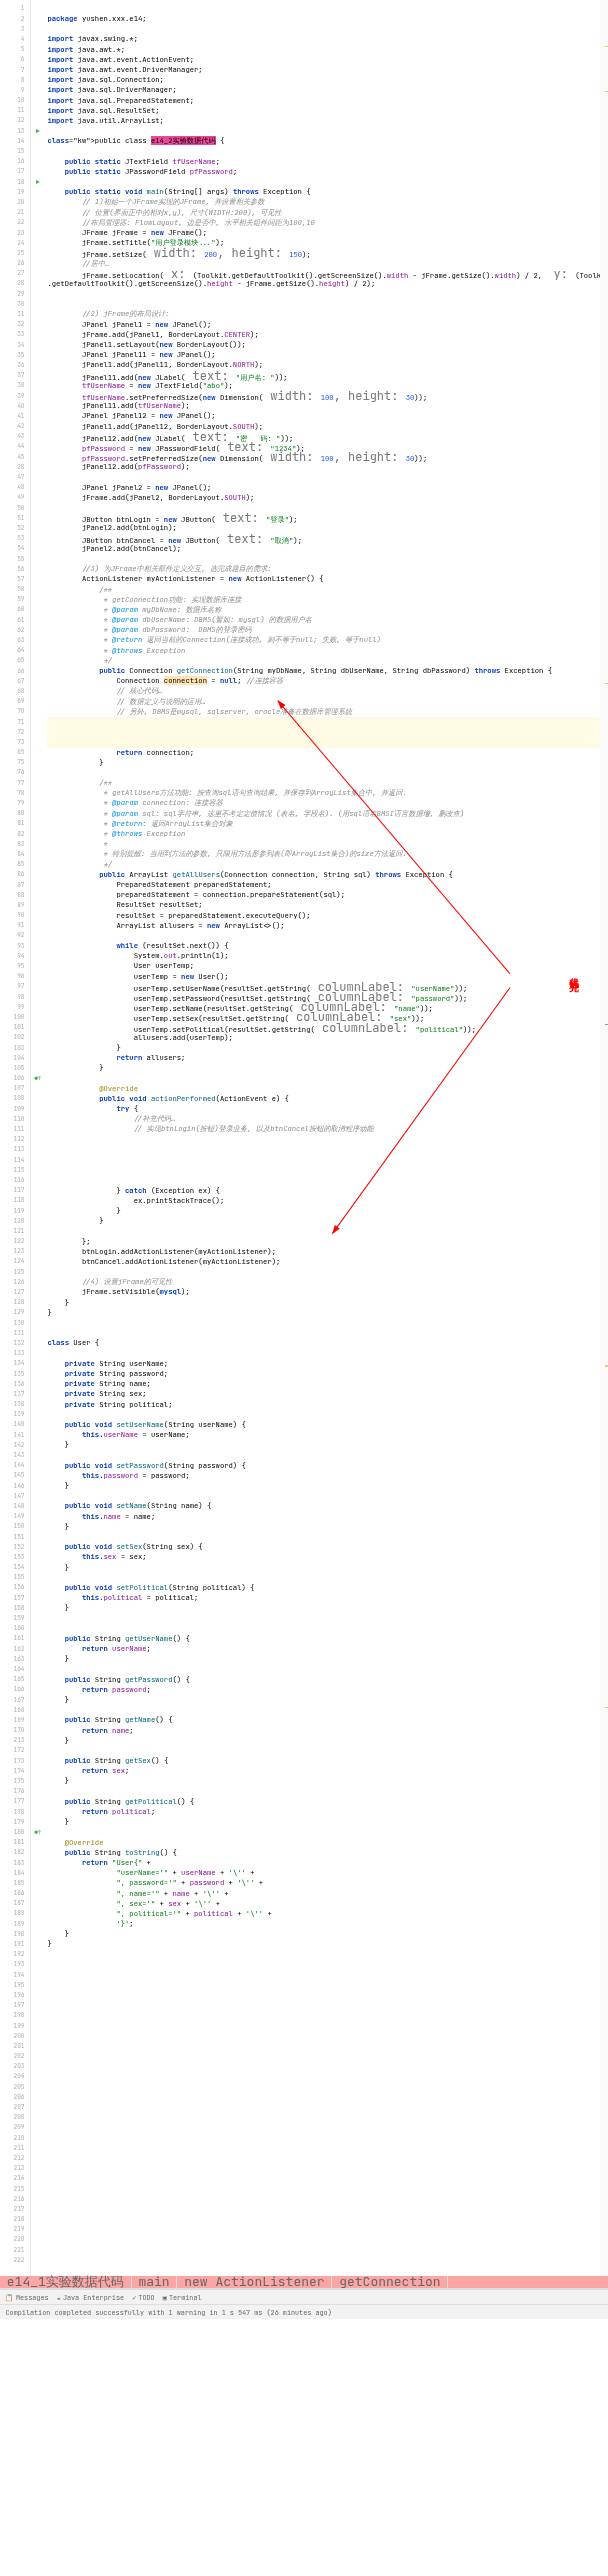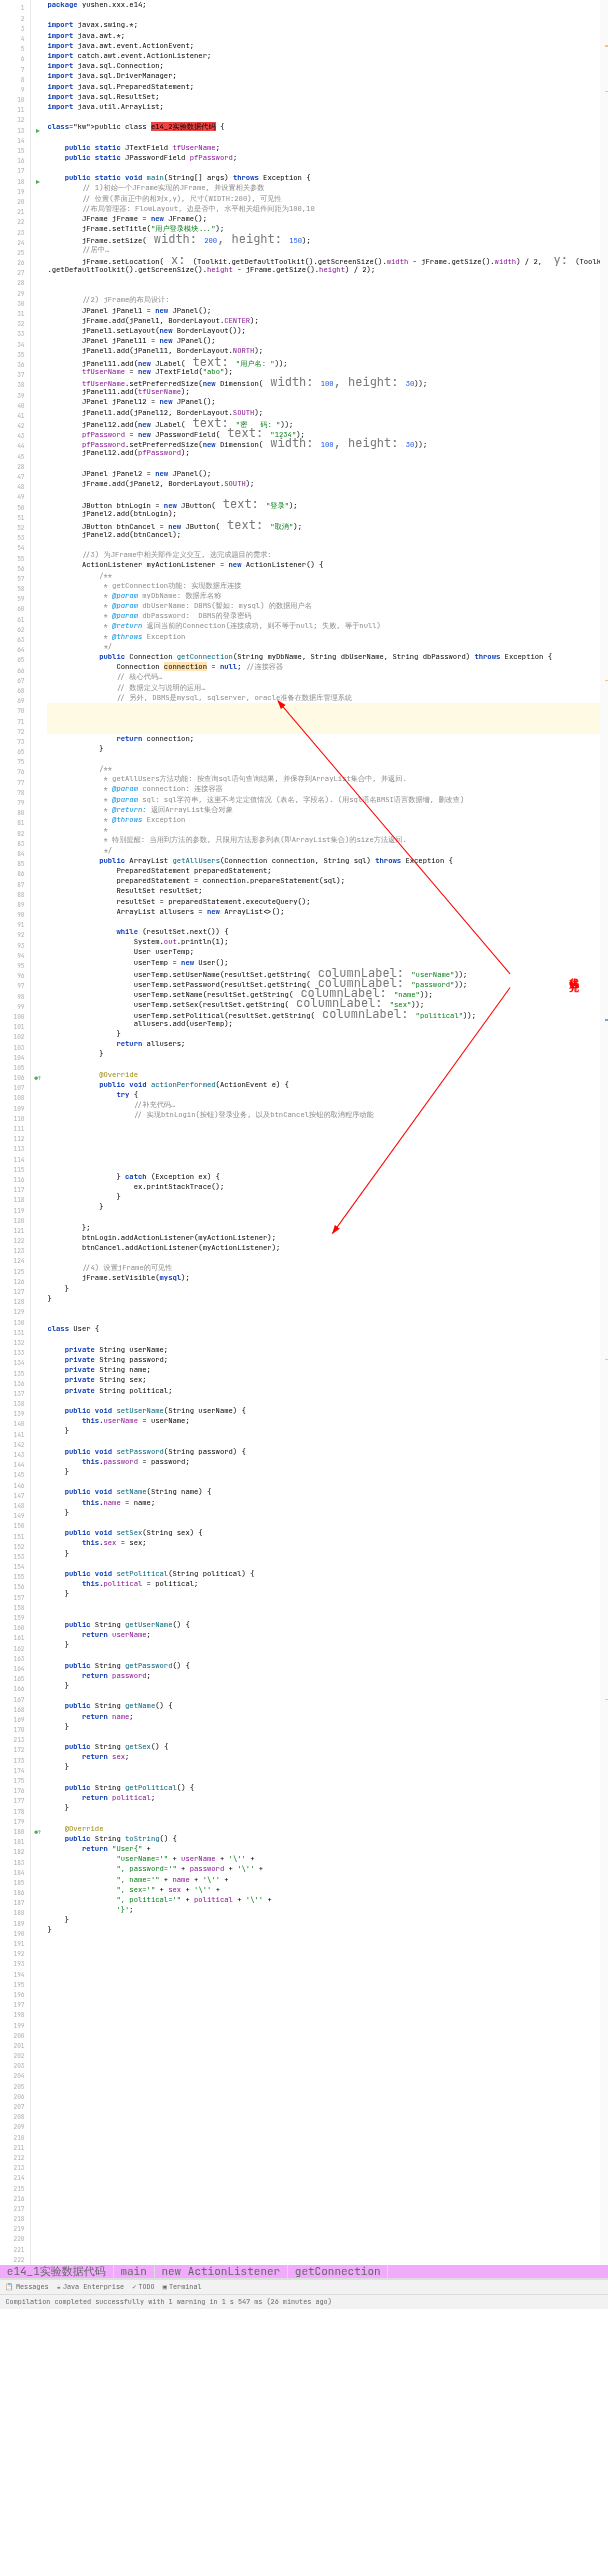--- a/index.html
+++ b/index.html
@@ -10,7 +10,7 @@
 .icons{width:13.7px;background:#fff;padding-top:3.4px;flex-shrink:0}
 .icon-row{height:10.2px;display:flex;align-items:center;justify-content:center}
 .run-icon{width:0;height:0;border-top:2.7px solid transparent;border-bottom:2.7px solid transparent;border-left:4.1px solid #4caf50}
-.code{flex:1;padding-top:0;padding-left:2.7px;position:relative;overflow:hidden}
+.code{flex:1;padding-top:14px;padding-left:2.7px;position:relative;overflow:hidden}
 .line{height:10.2px;line-height:10.2px;white-space:pre;font-size:7.2px}
 .hl-yellow{background:#fffae3}
 .kw{color:#0033b3;font-weight:bold}

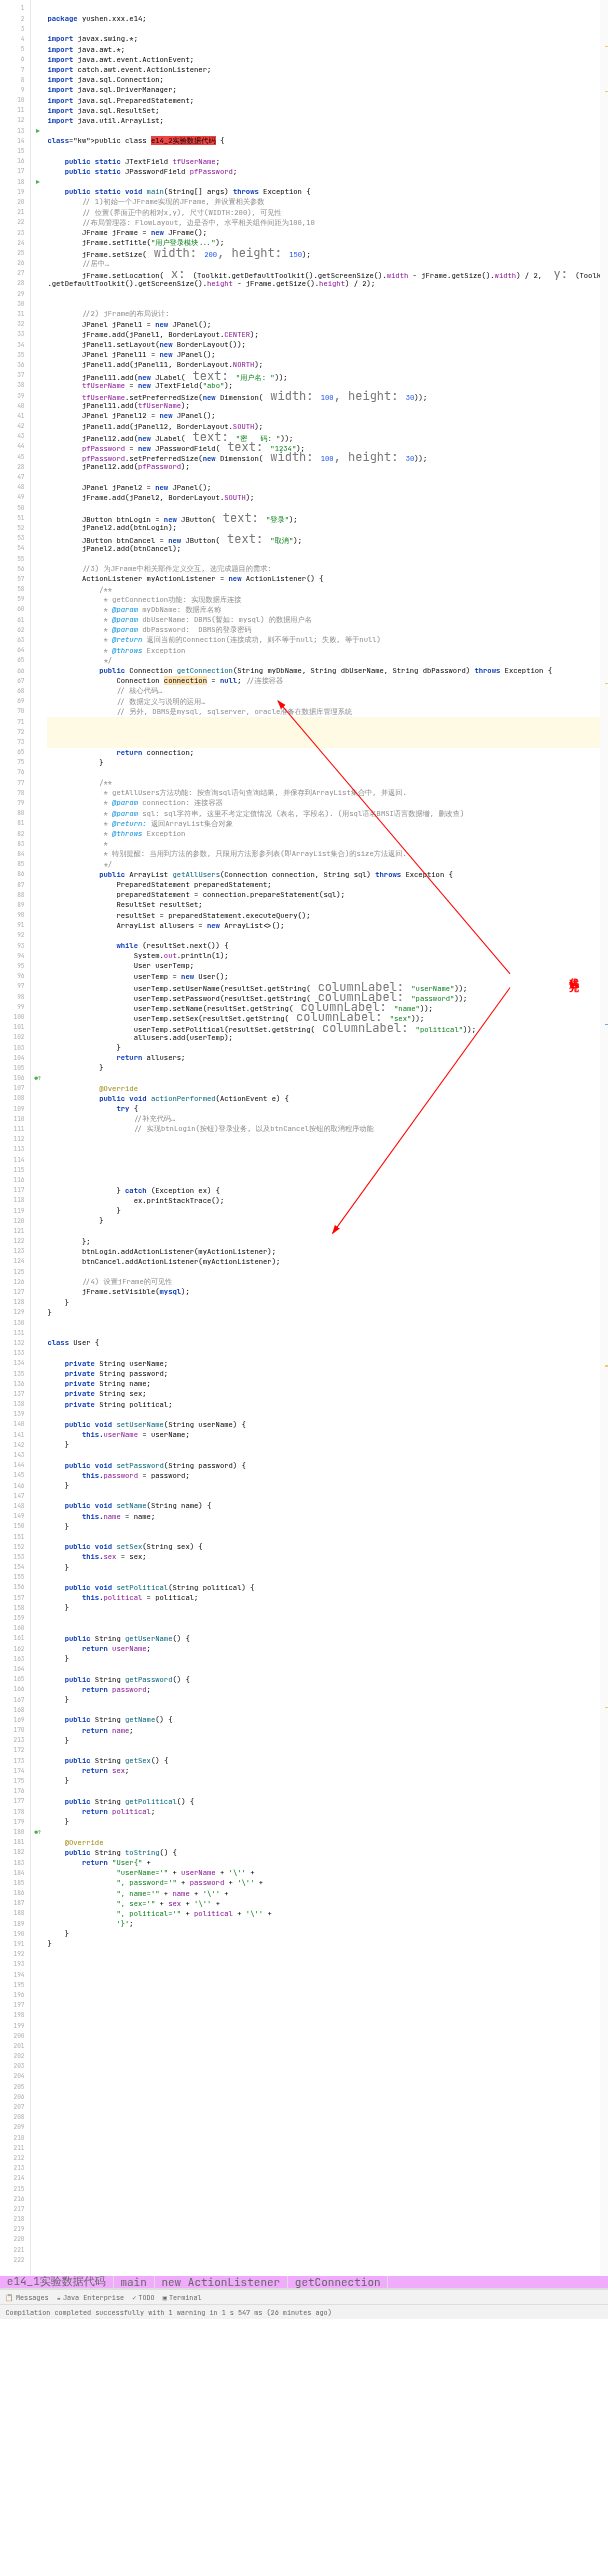--- a/index.html
+++ b/index.html
@@ -500,7 +500,7 @@
       <div class="line"><span class="kw">import </span><span class="pkg">javax.swing.*;</span></div>
       <div class="line"><span class="kw">import </span><span class="pkg">java.awt.*;</span></div>
       <div class="line"><span class="kw">import </span><span class="pkg">java.awt.event.ActionEvent;</span></div>
-      <div class="line"><span class="kw">import </span><span class="pkg">catch.awt.event.ActionListener;</span></div>
+      <div class="line"><span class="kw">import </span><span class="pkg">java.awt.event.DriverManager;</span></div>
       <div class="line"><span class="kw">import </span><span class="pkg">java.sql.Connection;</span></div>
       <div class="line"><span class="kw">import </span><span class="pkg">java.sql.DriverManager;</span></div>
       <div class="line"><span class="kw">import </span><span class="pkg">java.sql.PreparedStatement;</span></div>

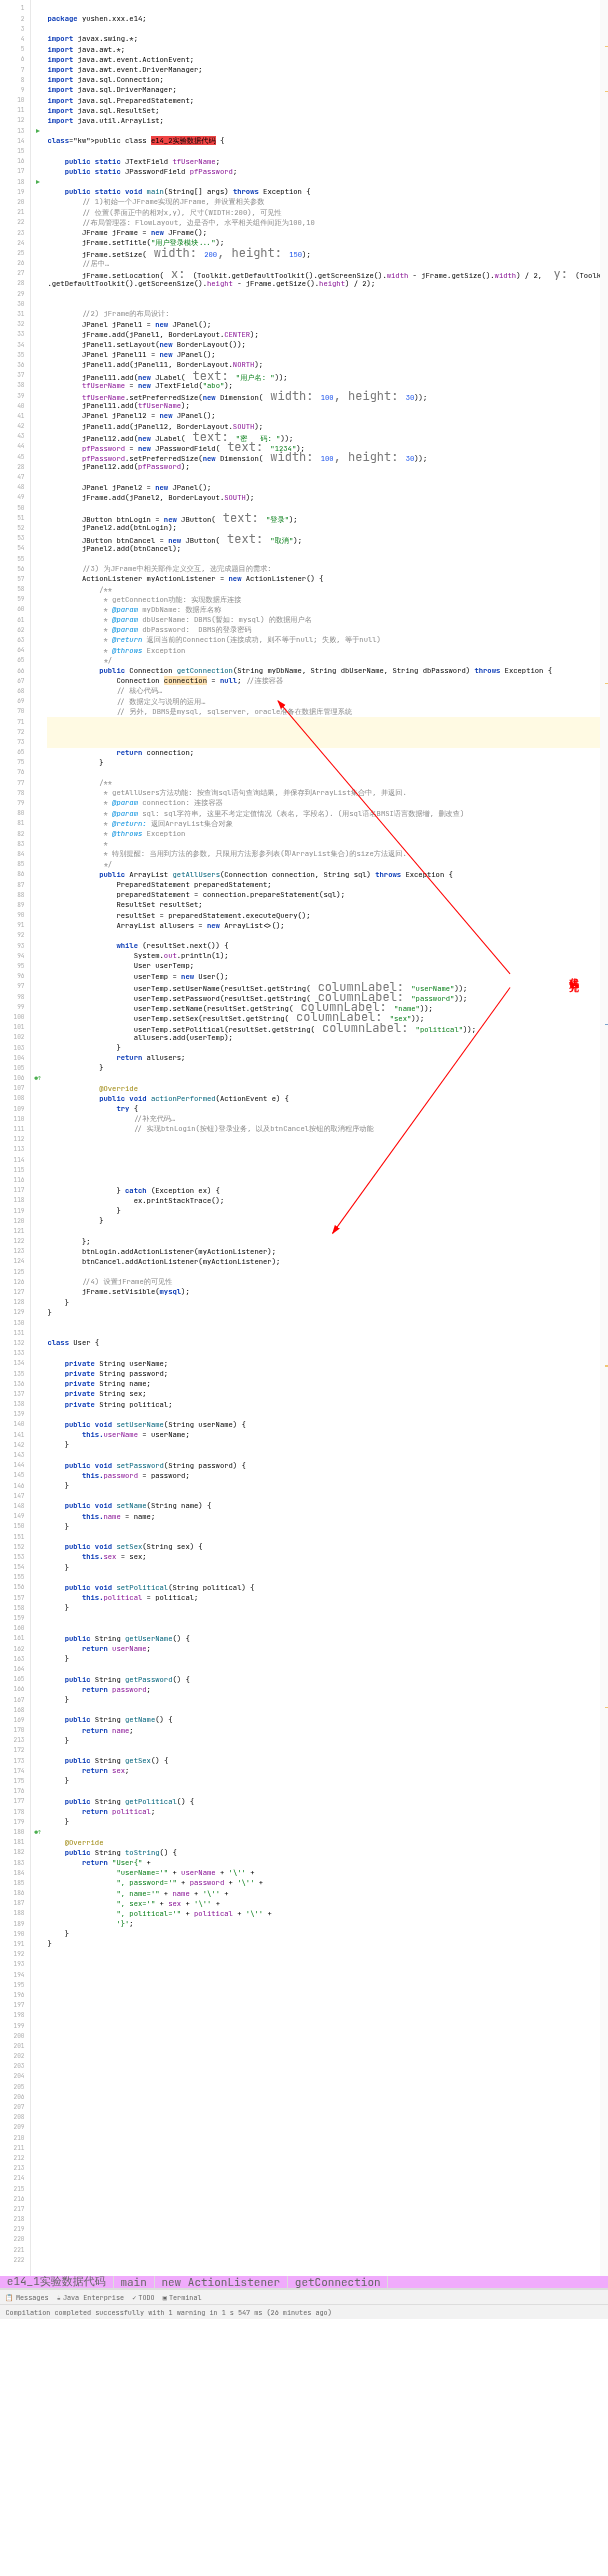--- a/index.html
+++ b/index.html
@@ -507,7 +507,7 @@
       <div class="line"><span class="kw">import </span><span class="pkg">java.sql.ResultSet;</span></div>
       <div class="line"><span class="kw">import </span><span class="pkg">java.util.ArrayList;</span></div>
       <div class="line"></div>
-      <div class="line"><span <span="" class="kw">class</span>="kw"&gt;public class <span style="background:#ef4444">e14_2实验数据代码</span> {</div>
+      <div class="line"><span <span="" class="kw">class</span>="kw"&gt;public class <span style="background:#ec4899">e14_2实验数据代码</span> {</div>
       <div class="line"></div>
       <div class="line">    <span class="kw">public static </span>JTextField <span class="fld">tfUserName</span>;</div>
       <div class="line">    <span class="kw">public static </span>JPasswordField <span class="fld">pfPassword</span>;</div>

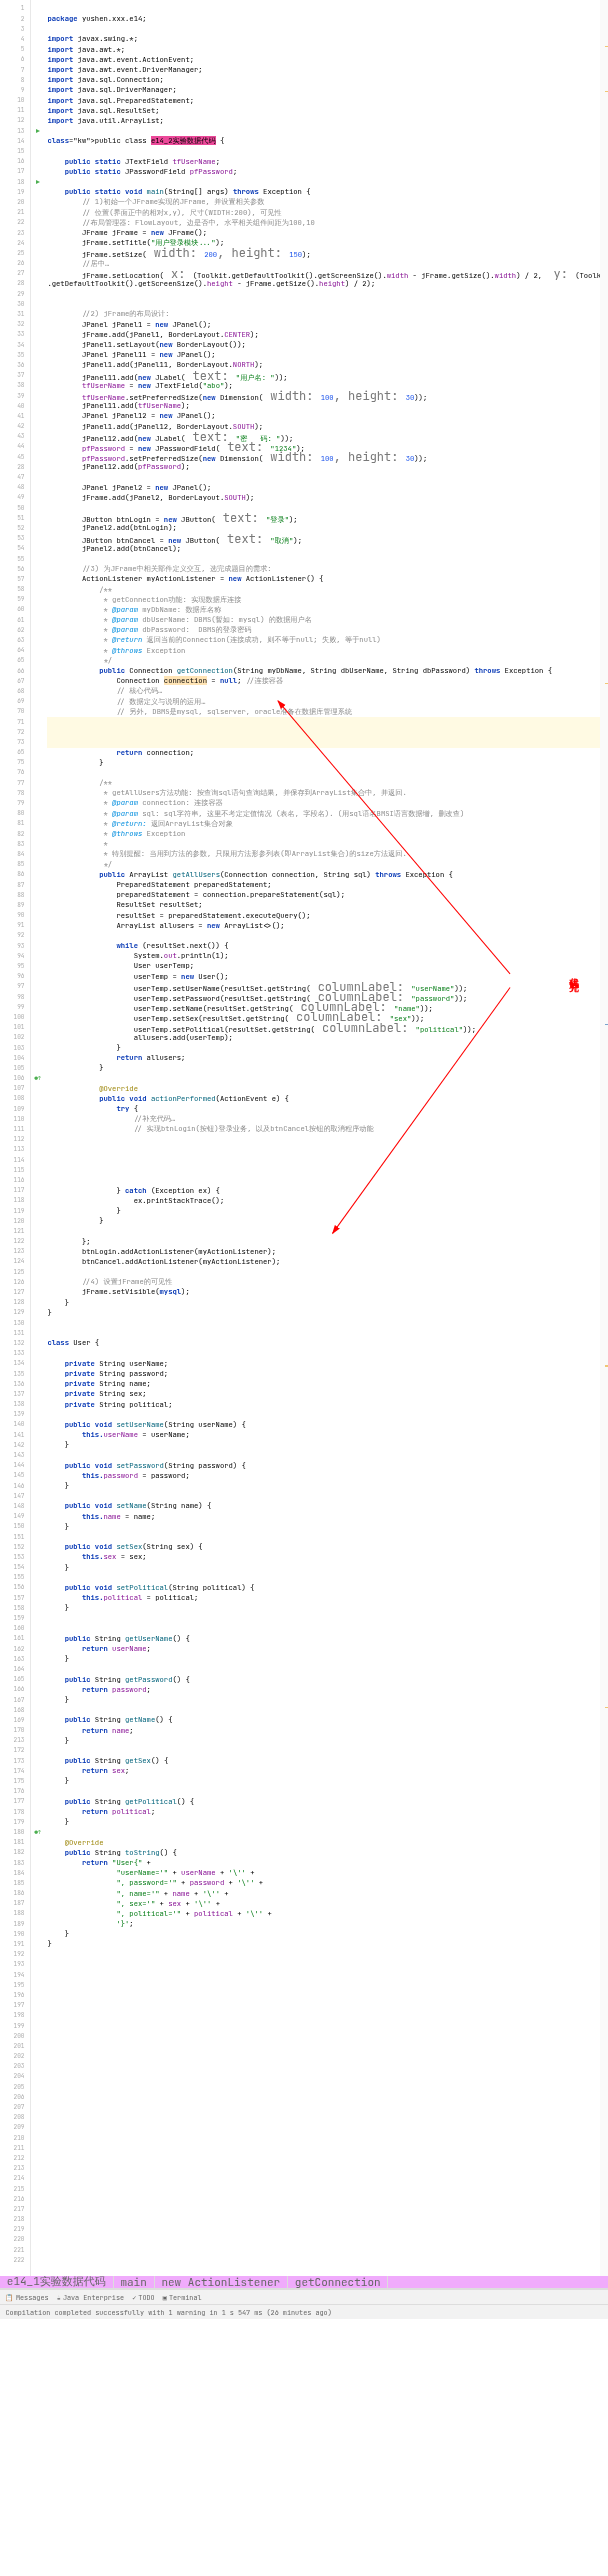--- a/index.html
+++ b/index.html
@@ -15,7 +15,7 @@
 .hl-yellow{background:#fffae3}
 .kw{color:#0033b3;font-weight:bold}
 .str{color:#067d17}
-.cmt{color:#8c8c8c;}
+.cmt{color:#8c8c8c;font-style:italic}
 .todo{color:#008dde;font-style:italic;font-weight:normal}
 .fld{color:#871094}
 .num{color:#1750eb}

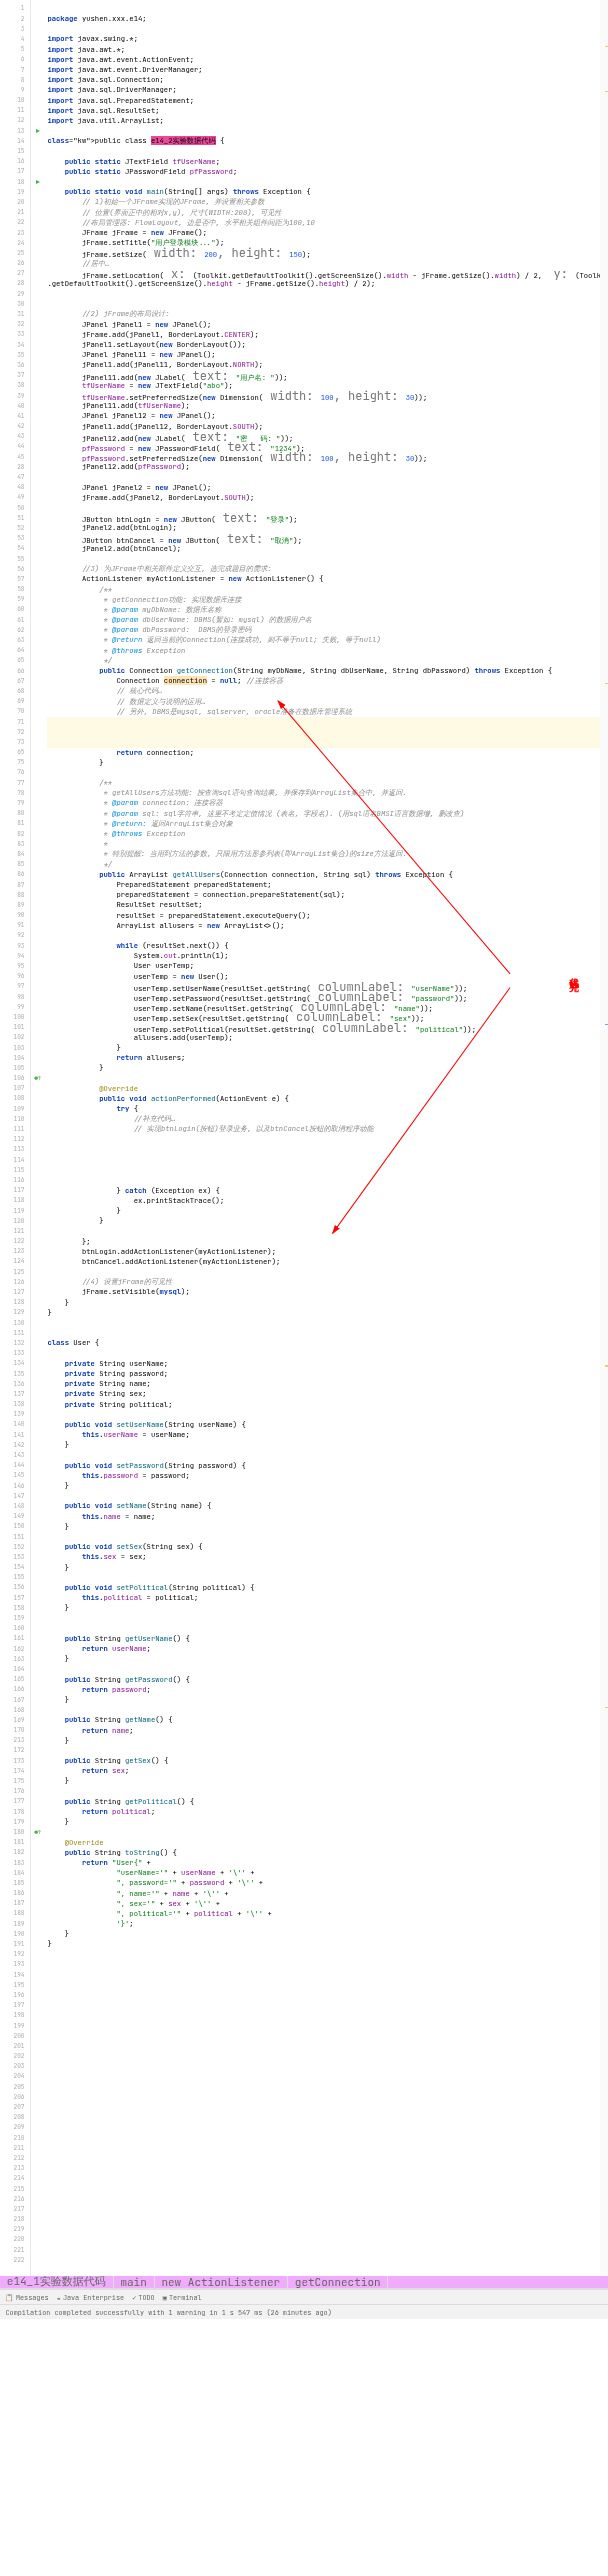--- a/index.html
+++ b/index.html
@@ -27,7 +27,7 @@
 .arrow-svg{position:absolute;top:694px;left:219px;pointer-events:none}
 .status-bar{display:flex;align-items:center;height:15px;background:#f2f2f2;border-top:0.7px solid #ddd;font-size:6.8px;color:#666;padding:0 5.5px;gap:8.2px}
 .status-item{display:flex;align-items:center;gap:2px}
-.tab-bar{display:flex;height:13.7px;background:#f0abfc;border-bottom:0.7px solid #ddd;font-size:11px}
+.tab-bar{display:flex;height:13.7px;background:#fca5a5;border-bottom:0.7px solid #ddd;font-size:13px}
 .tab{padding:1.4px 6.8px;border-right:0.7px solid #ddd;color:#666;display:flex;align-items:center;gap:2.7px}
 .minimap{position:absolute;right:0;top:0;width:8.2px;height:100%;background:#fafafa}
 .mini-mark{position:absolute;right:0;width:2.7px;height:1.4px}

